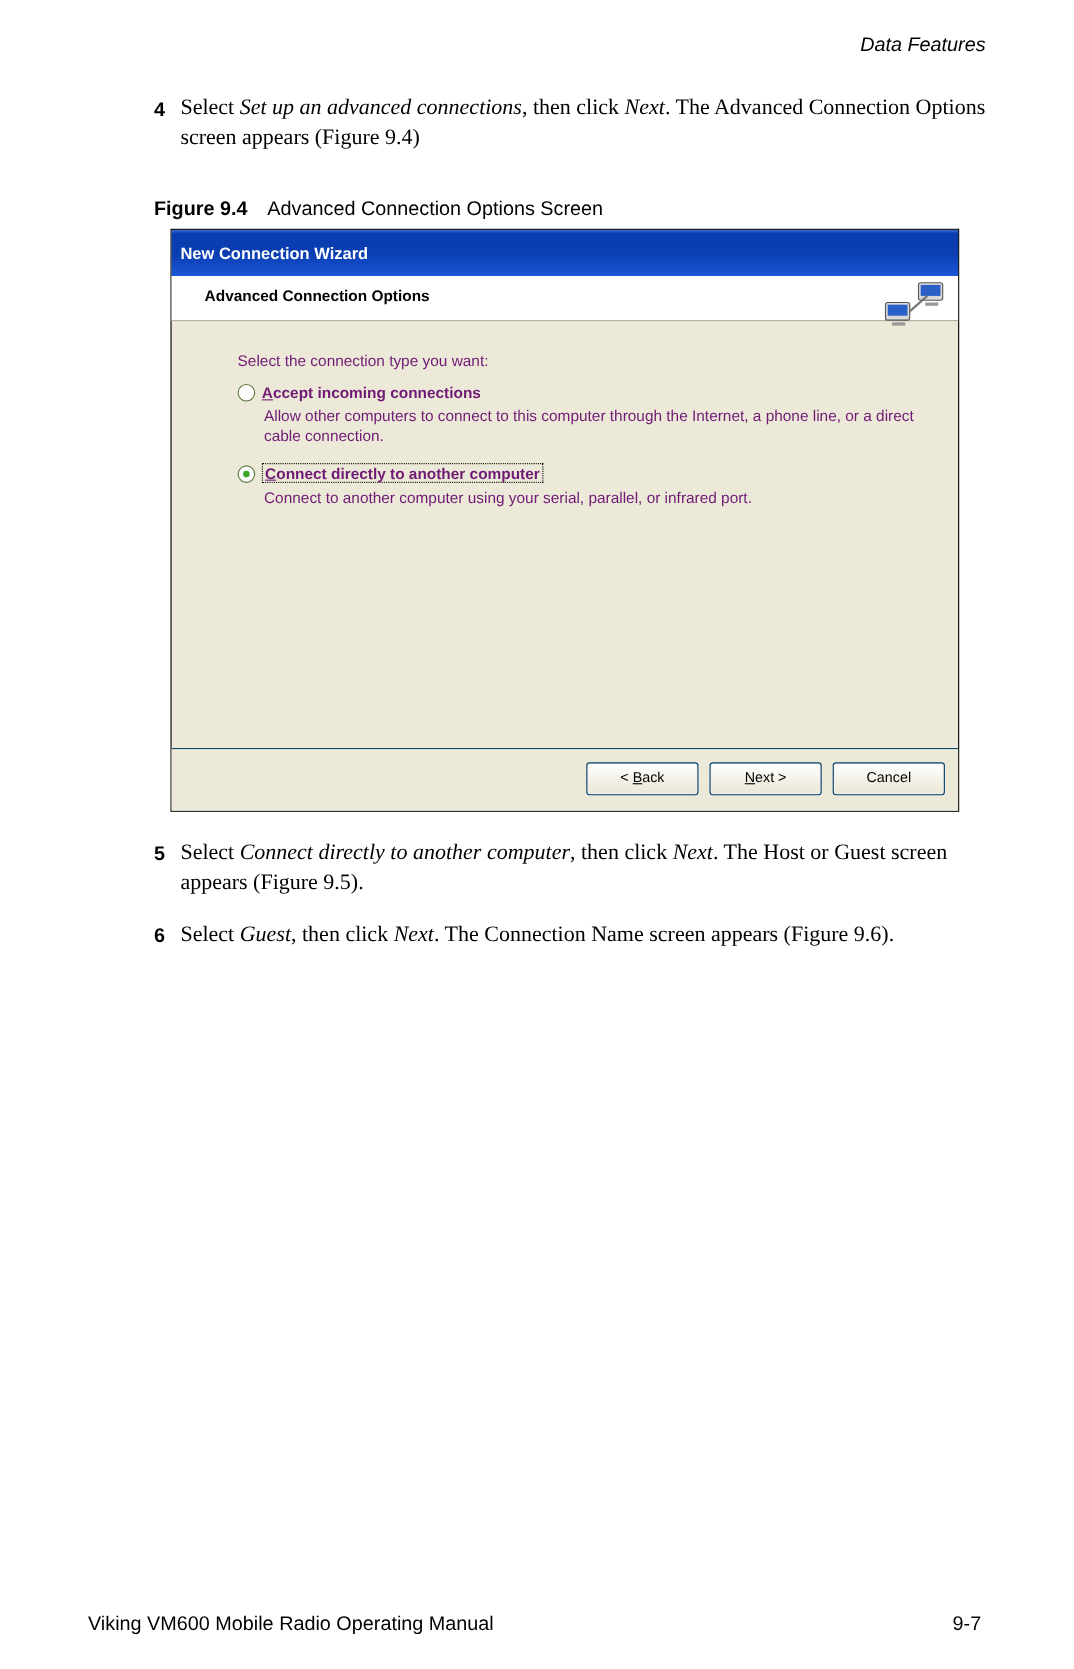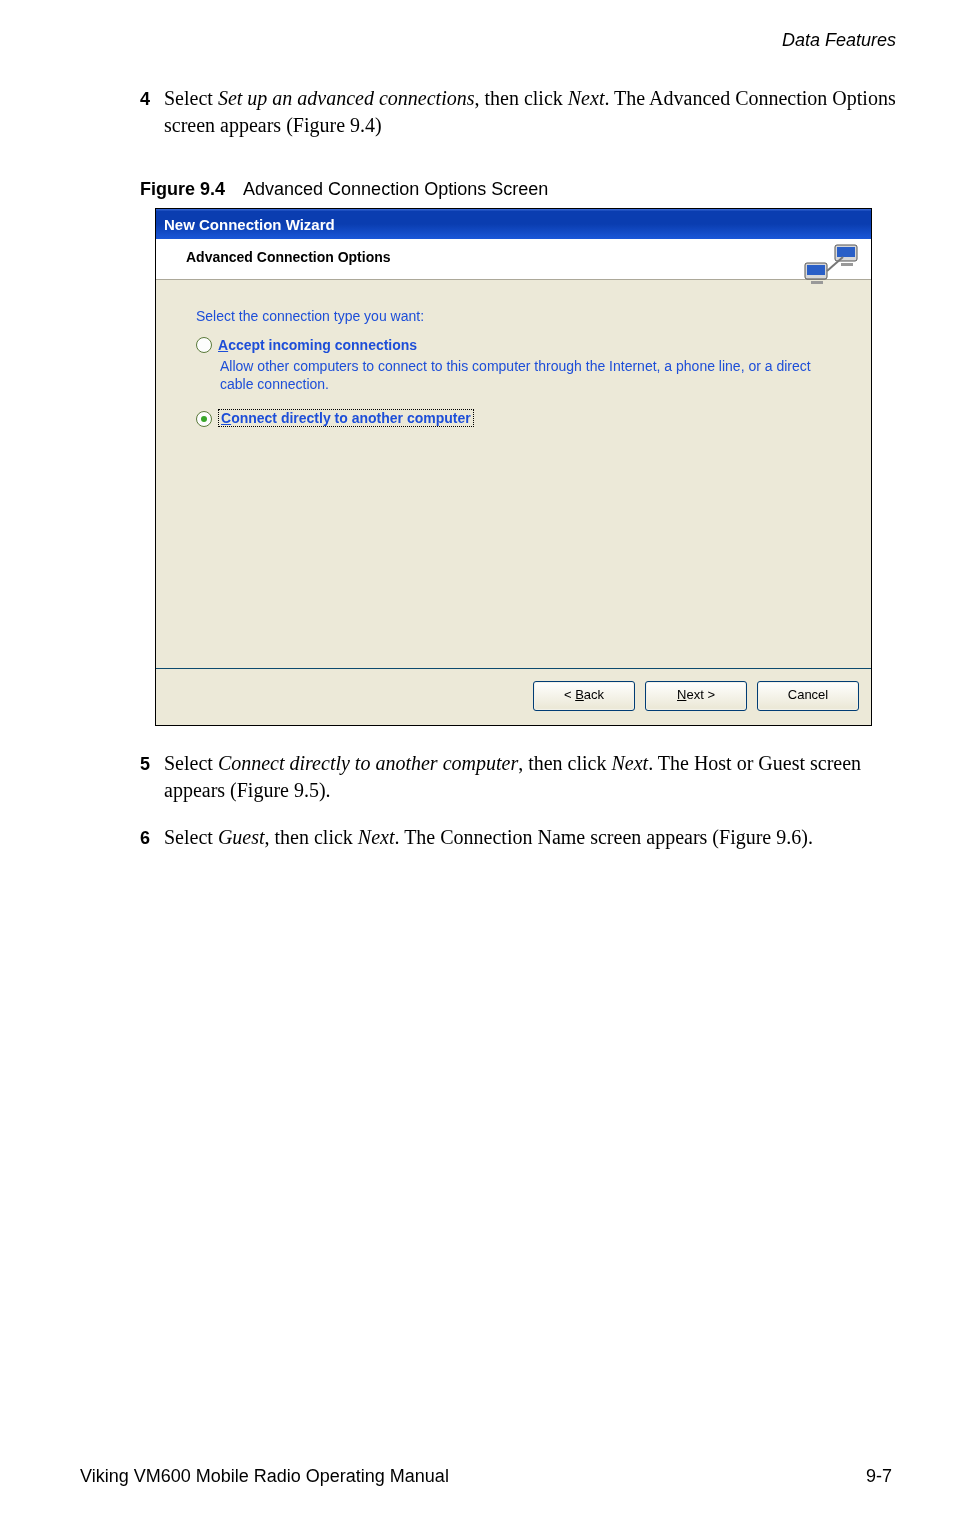--- a/index.html
+++ b/index.html
@@ -64,7 +64,7 @@
     font-family: Tahoma, Arial, sans-serif;
   }
   .titlebar {
-    height: 30px;
+    height: 42px;
     background: linear-gradient(to bottom, #3b6bd8 0%, #0a3db0 8%, #0a3db0 50%, #1a57d8 100%);
     display: flex;
     align-items: center;

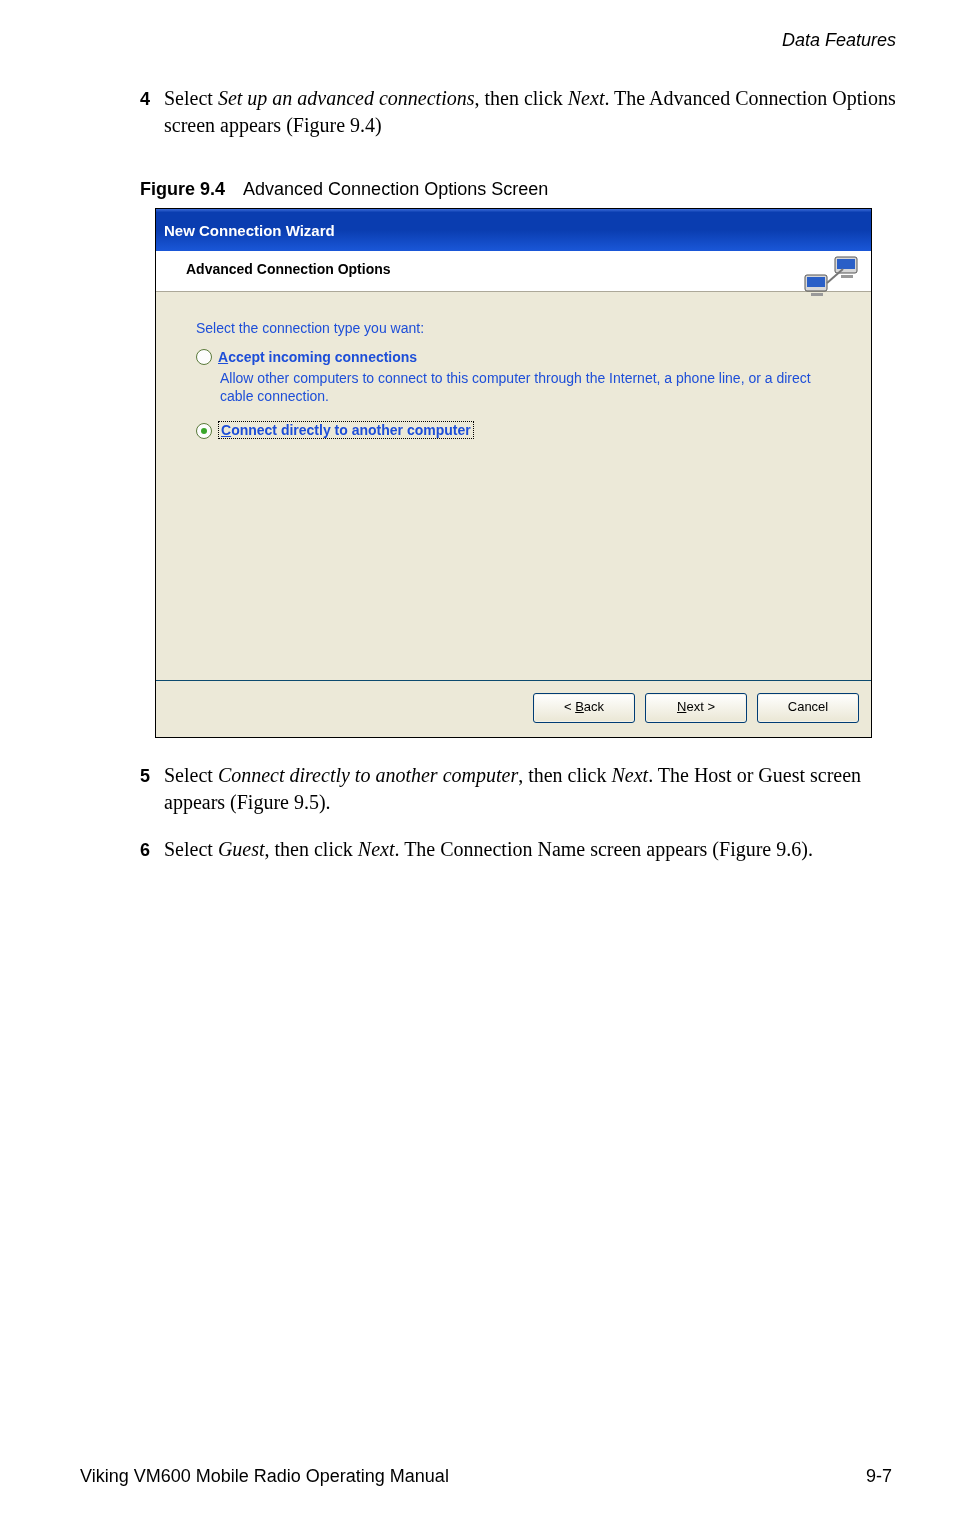--- a/index.html
+++ b/index.html
@@ -95,10 +95,10 @@
     width: 60px; height: 52px;
   }
   .dlg-body {
-    padding: 28px 40px 10px 40px;
+    padding: 28px 40px 10px 60px;
     min-height: 350px;
     font-size: 14px;
-    color: #1d4ed8;
+    color: #701a75;
   }
   .dlg-body .prompt { margin-bottom: 12px; }
   .opt {

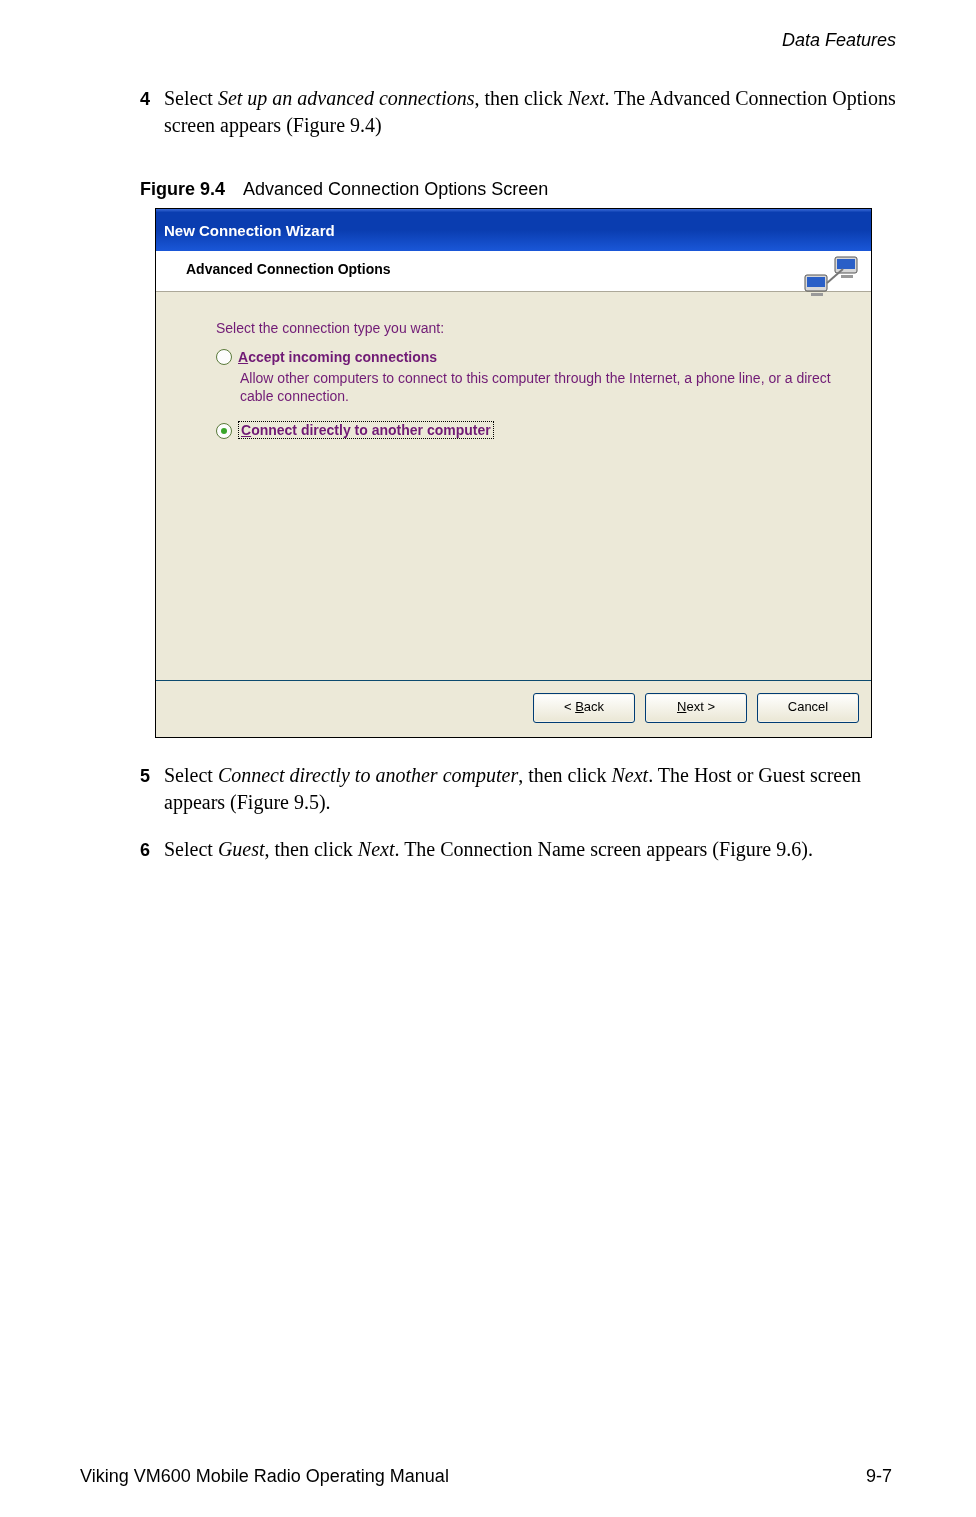--- a/index.html
+++ b/index.html
@@ -219,6 +219,7 @@
             <span class="focus-box"><span class="underline">C</span><span>onnect directly to another computer</span></span>
           </div>
         </div>
+        <div class="opt-desc">Connect to another computer using your serial, parallel, or infrared port.</div>
       </div>
       <div class="dlg-footer">
         <div class="xp-btn">

